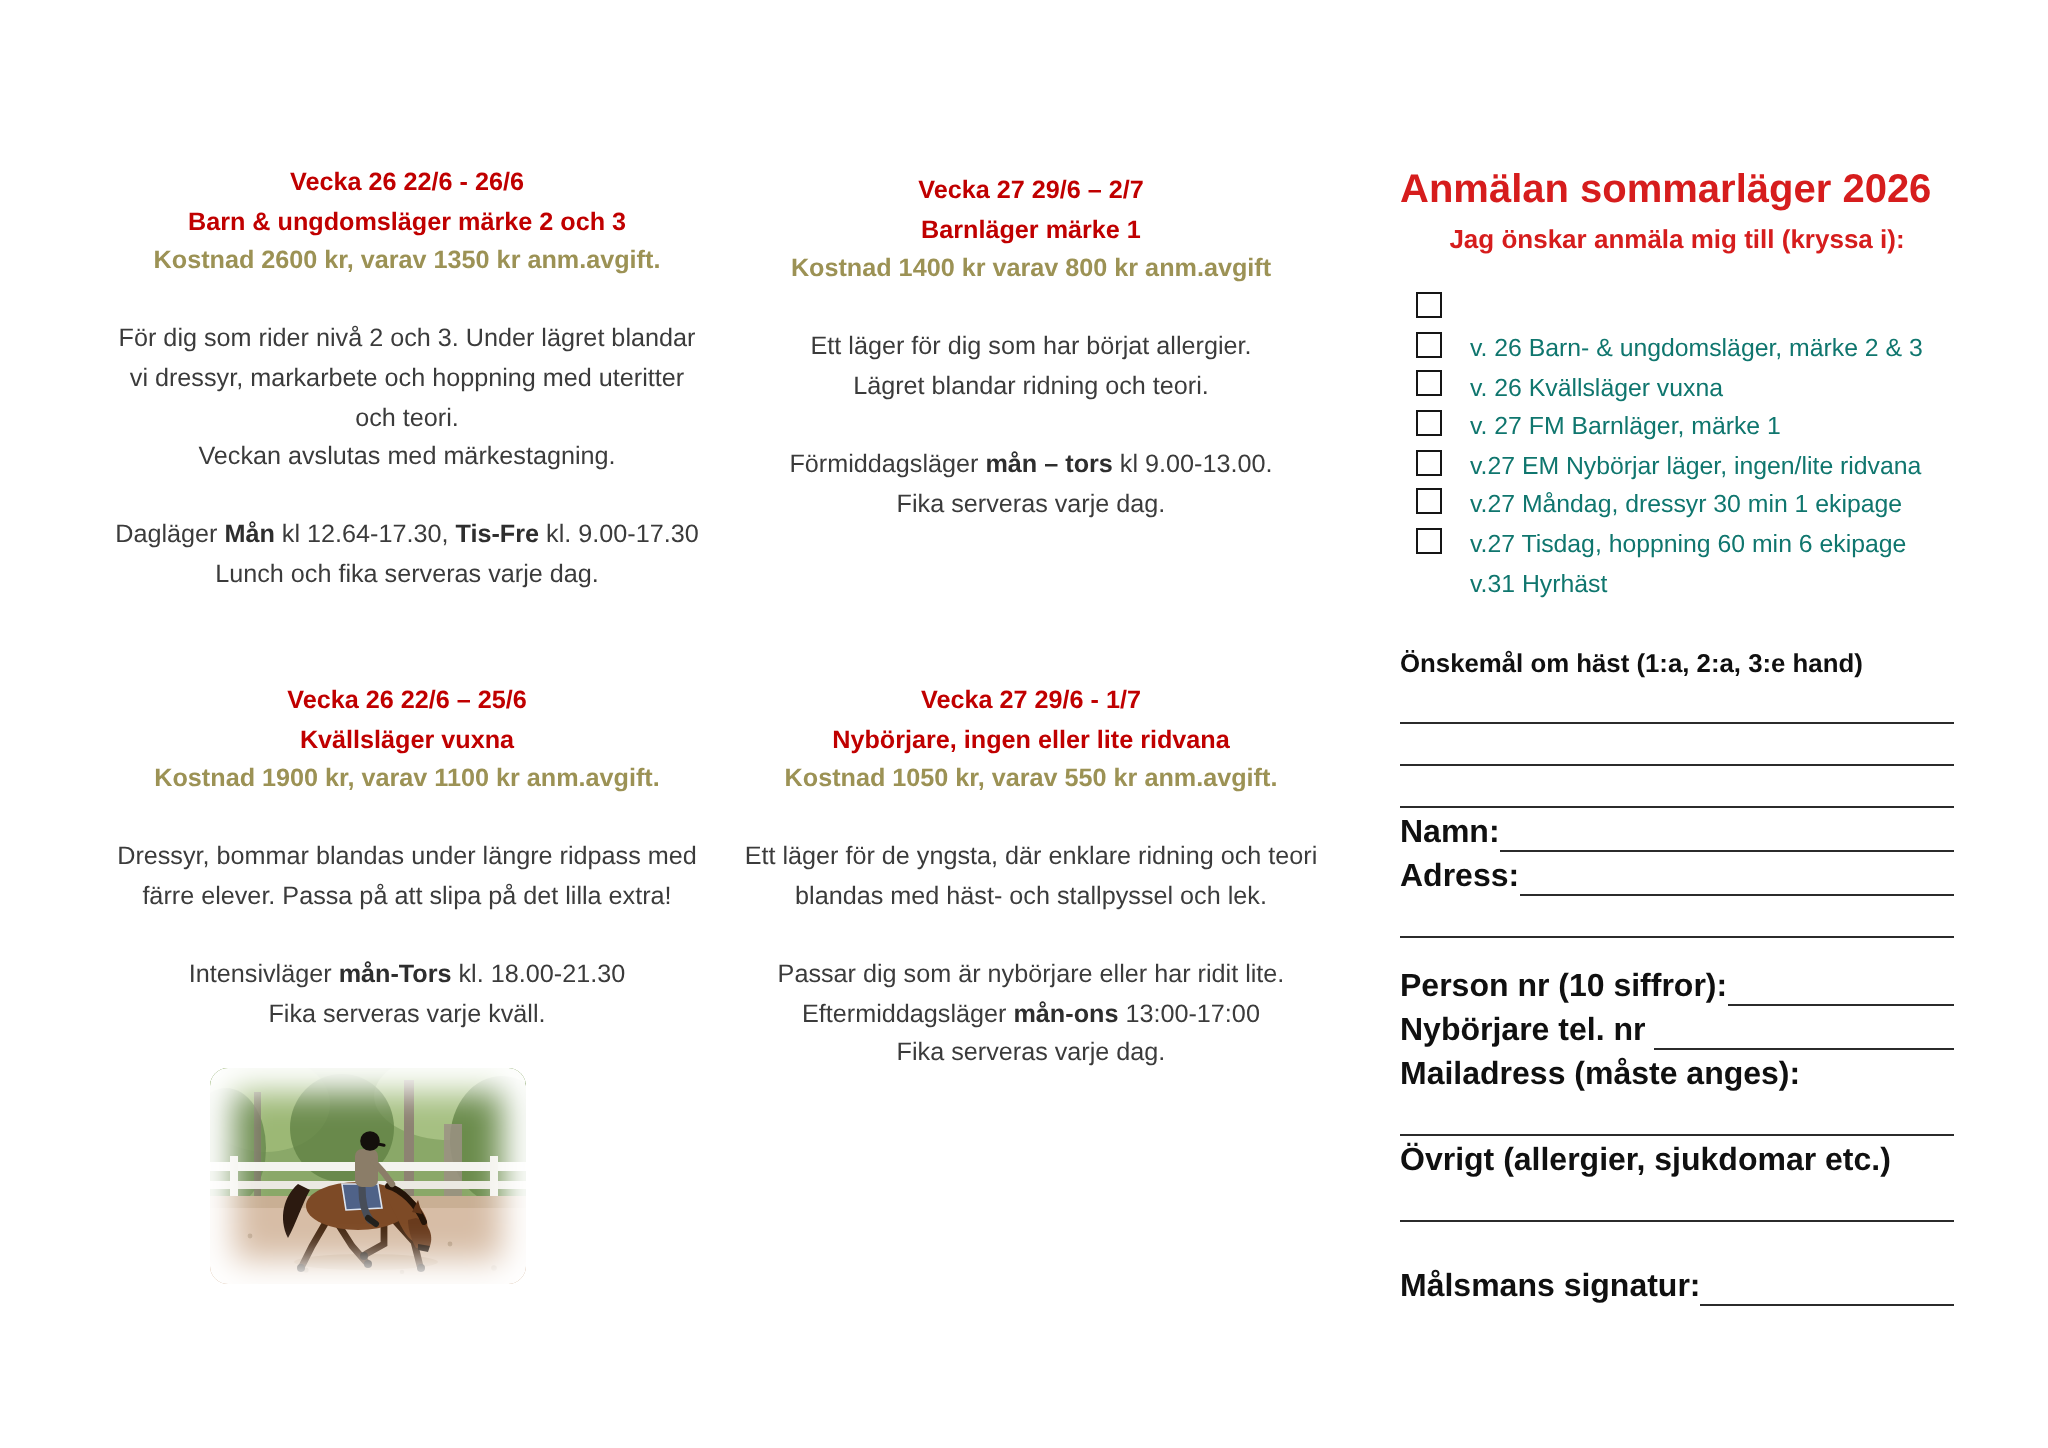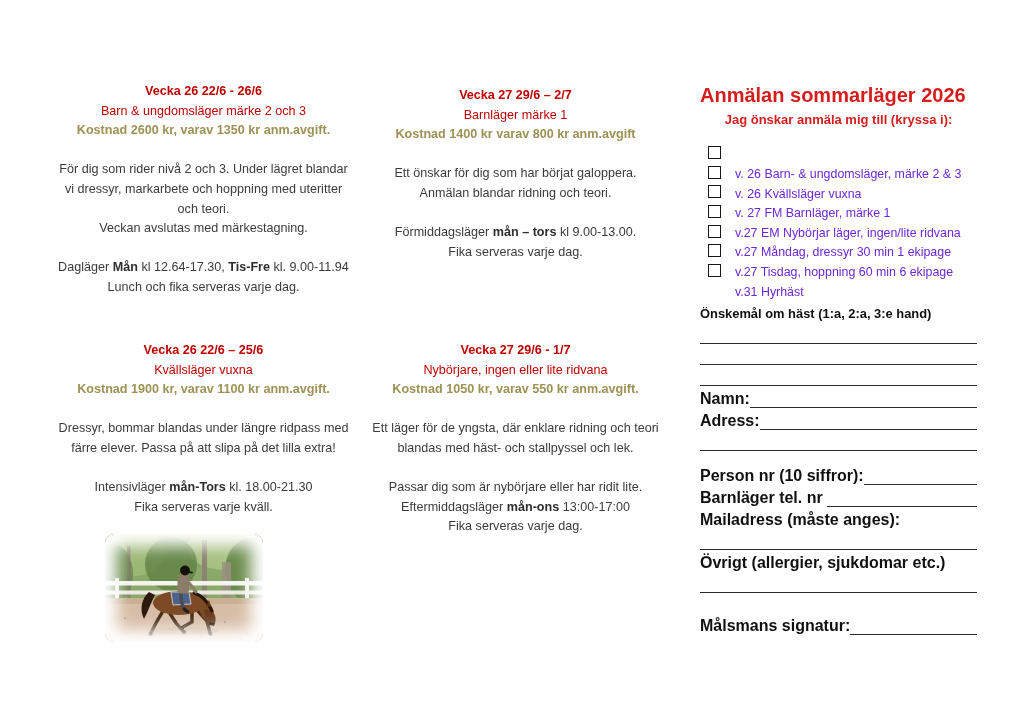--- a/index.html
+++ b/index.html
@@ -12,7 +12,7 @@
   .col{position:absolute;font-size:12.6px;line-height:19.6px;}
   .centered{text-align:center;}
   .week-heading{color:#c00000;font-weight:bold;}
-  .camp-name{color:#c00000;font-weight:normal;}
+  .camp-name{color:#c00000;font-weight:bold;}
   .cost-line{color:#9c9255;font-weight:bold;}
   .body-line{color:#3b3b3b;}
   .gap{height:19.6px;}

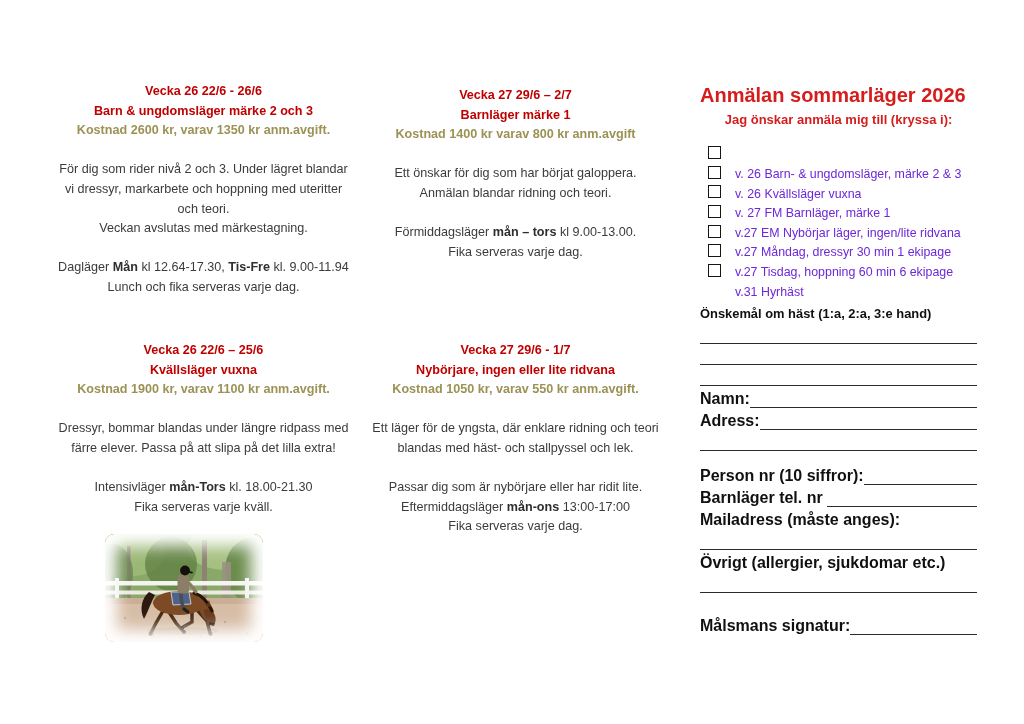--- a/index.html
+++ b/index.html
@@ -141,7 +141,7 @@
     <div class="camp-name">Barnläger märke 1</div>
     <div class="cost-line">Kostnad 1400 kr varav 800 kr anm.avgift</div>
     <div class="gap"></div>
-    <div class="body-line">Ett önskar för dig som har börjat galoppera.</div>
+    <div class="body-line">Ett läger för dig som har börjat allergier.</div>
     <div class="body-line">Anmälan blandar ridning och teori.</div>
     <div class="gap"></div>
     <div class="body-line"><span>Förmiddagsläger </span><b>mån – tors</b><span> kl 9.00-13.00.</span></div>

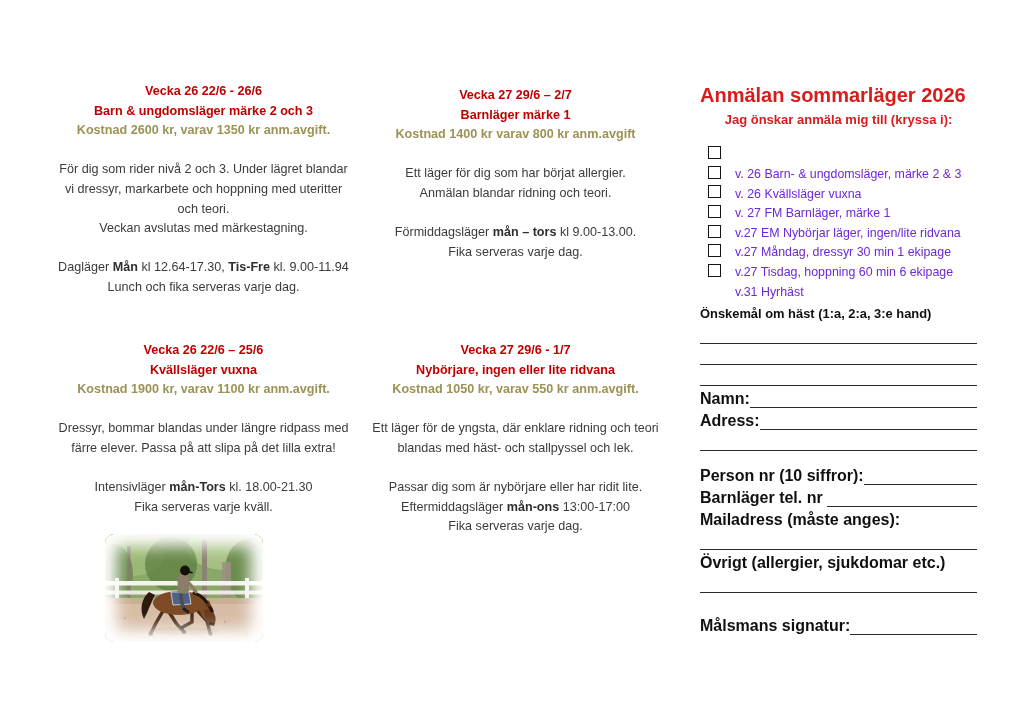--- a/index.html
+++ b/index.html
@@ -31,7 +31,7 @@
   .options{margin-top:14px;}
   .option-row{display:flex;align-items:center;height:19.6px;}
   .checkbox{width:11px;height:11px;border:1.6px solid #151515;background:#fff;flex:none;margin-left:8px;}
-  .option-label{margin-left:14px;font-size:12.4px;color:#6d28d9;white-space:nowrap;margin-top:44px;}
+  .option-label{margin-left:14px;font-size:12.4px;color:#0f766e;white-space:nowrap;margin-top:44px;}
 
   
   .form{margin-top:25px;color:#101010;}

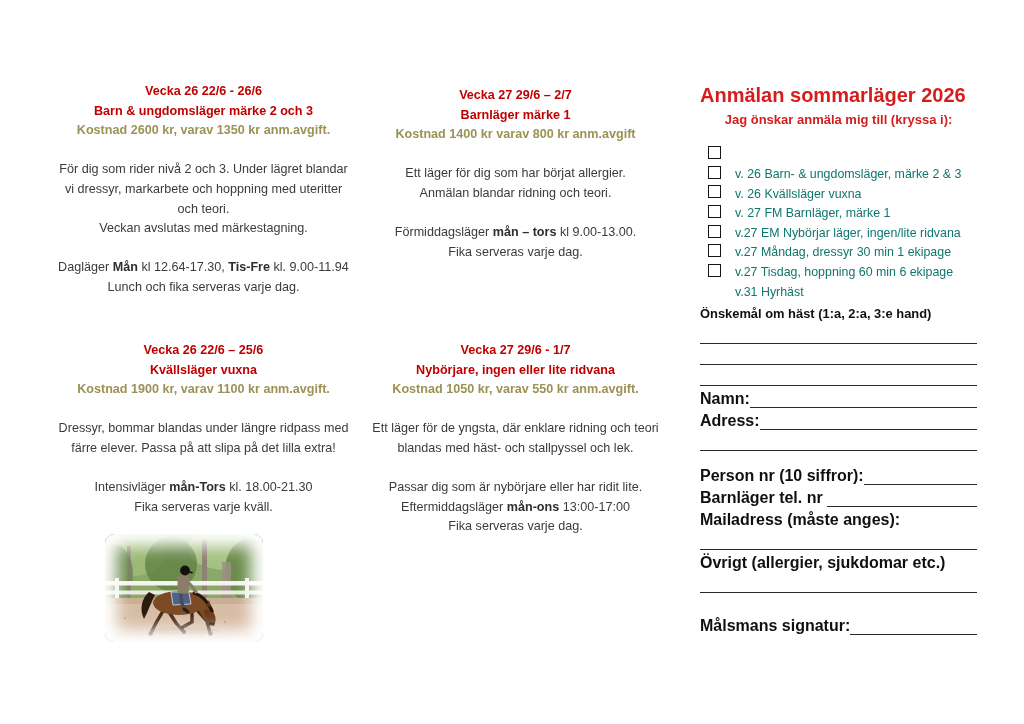--- a/index.html
+++ b/index.html
@@ -142,7 +142,7 @@
     <div class="cost-line">Kostnad 1400 kr varav 800 kr anm.avgift</div>
     <div class="gap"></div>
     <div class="body-line">Ett läger för dig som har börjat allergier.</div>
-    <div class="body-line">Anmälan blandar ridning och teori.</div>
+    <div class="body-line">Lägret blandar ridning och teori.</div>
     <div class="gap"></div>
     <div class="body-line"><span>Förmiddagsläger </span><b>mån – tors</b><span> kl 9.00-13.00.</span></div>
     <div class="body-line">Fika serveras varje dag.</div>

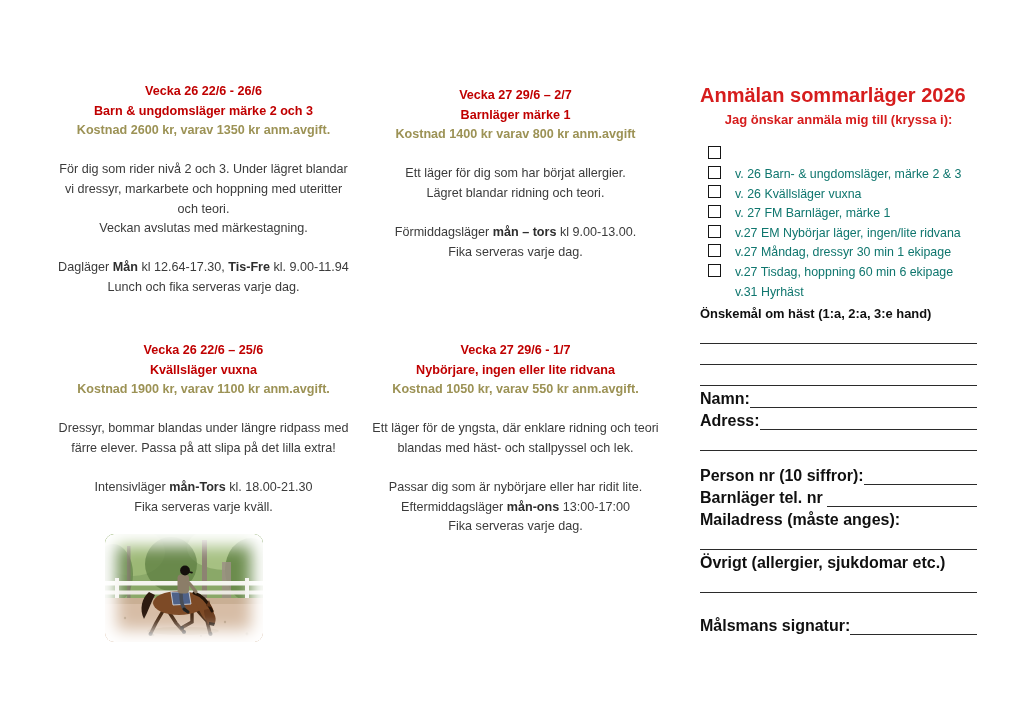--- a/index.html
+++ b/index.html
@@ -62,7 +62,7 @@
     <div class="body-line">För dig som rider nivå 2 och 3. Under lägret blandar vi dressyr, markarbete och hoppning med uteritter och teori.</div>
     <div class="body-line">Veckan avslutas med märkestagning.</div>
     <div class="gap"></div>
-    <div class="body-line"><span>Dagläger </span><b>Mån</b><span> kl 12.64-17.30, </span><b>Tis-Fre</b><span> kl. 9.00-11.94</span></div>
+    <div class="body-line"><span>Dagläger </span><b>Mån</b><span> kl 12.64-17.30, </span><b>Tis-Fre</b><span> kl. 9.00-17.30</span></div>
     <div class="body-line">Lunch och fika serveras varje dag.</div>
   </section>
 

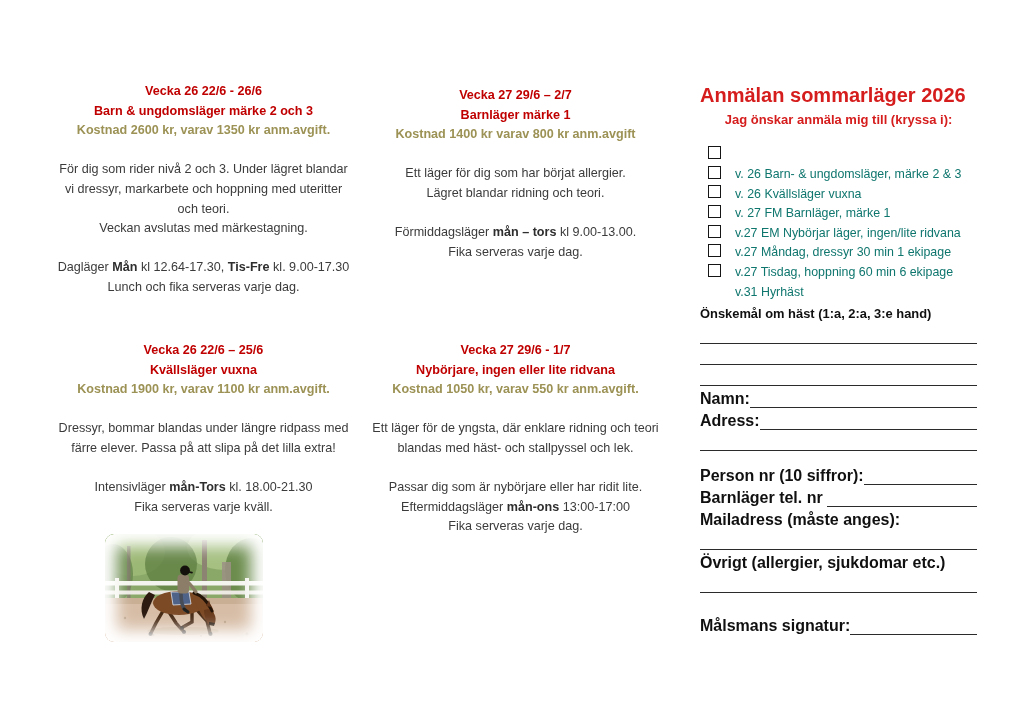--- a/index.html
+++ b/index.html
@@ -34,7 +34,7 @@
   .option-label{margin-left:14px;font-size:12.4px;color:#0f766e;white-space:nowrap;margin-top:44px;}
 
   
-  .form{margin-top:25px;color:#101010;}
+  .form{margin-top:43px;color:#101010;}
   .form-heading{font-weight:bold;font-size:12.9px;line-height:18px;color:#101010;}
   .blank-line{height:20px;border-bottom:1.5px solid #2b2b2b;}
   .label-line-row{display:flex;align-items:flex-end;margin-top:2px;height:20px;}

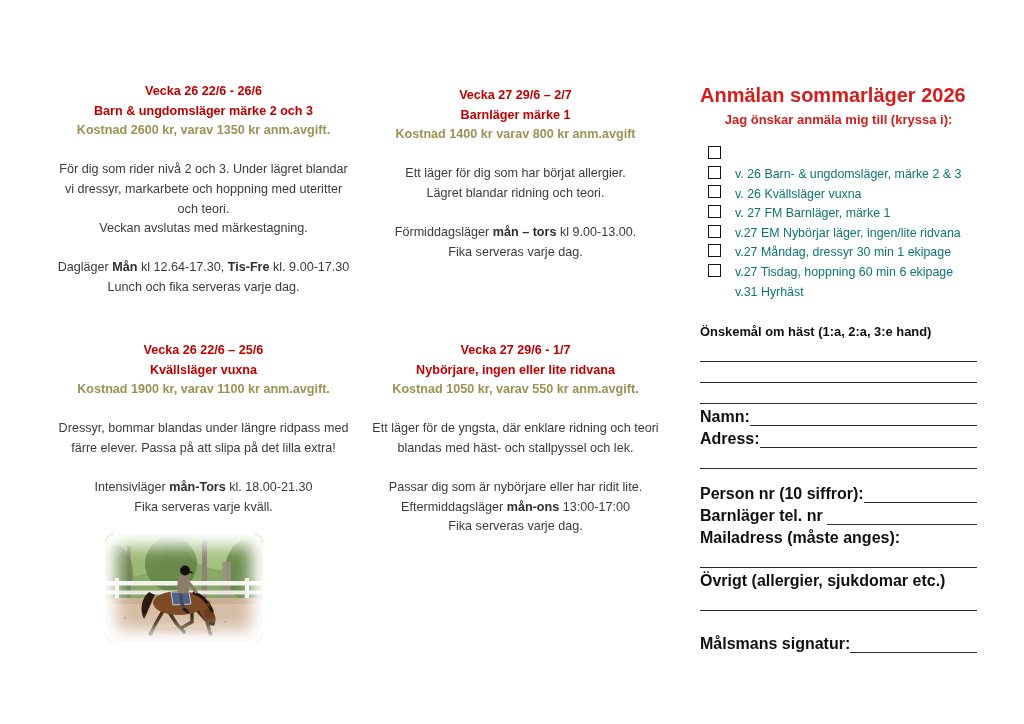--- a/index.html
+++ b/index.html
@@ -218,7 +218,7 @@
         <span class="fill"></span>
       </div>
       <div class="label-line-row">
-        <span class="lbl">Barnläger tel. nr </span>
+        <span class="lbl">Nybörjare tel. nr </span>
         <span class="fill"></span>
       </div>
       <div class="label-line-row">

